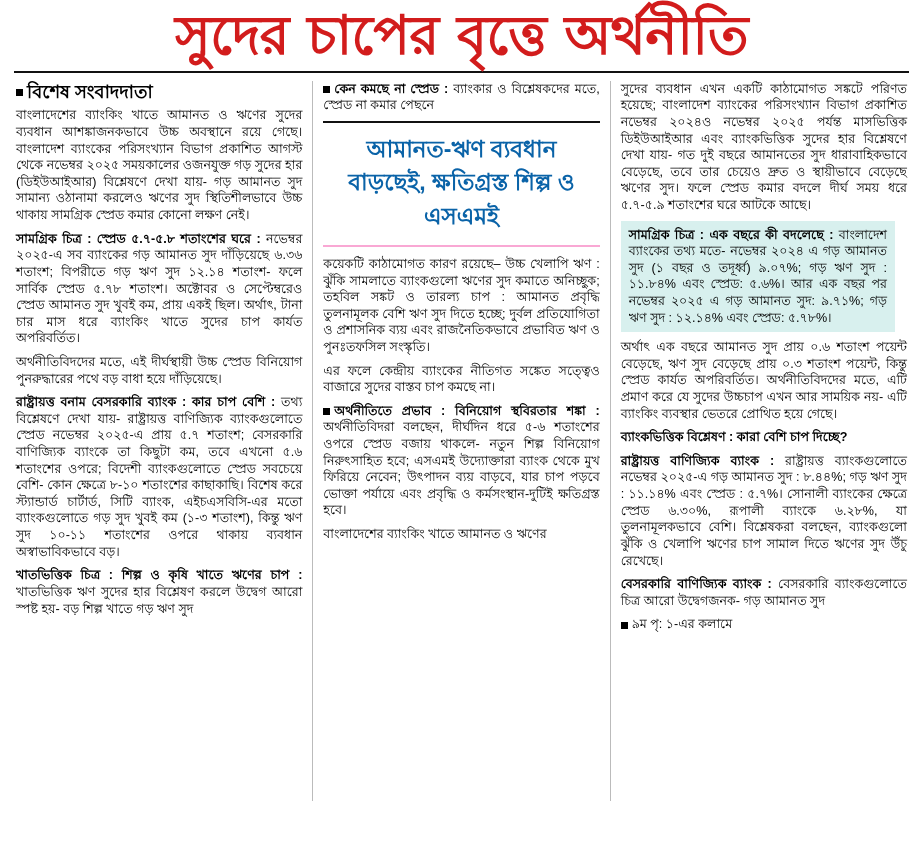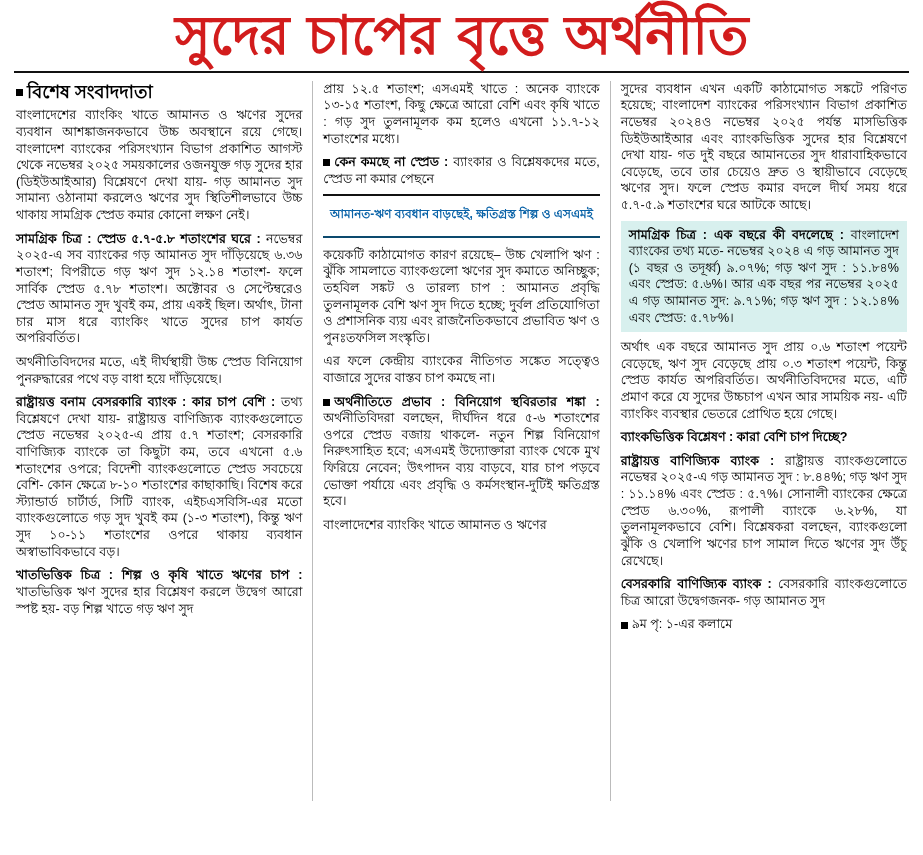--- a/index.html
+++ b/index.html
@@ -140,7 +140,6 @@
     </div>
 
     <div class="col c2">
-      <p>প্রায় ১২.৫ শতাংশ; এসএমই খাতে : অনেক ব্যাংকে ১৩-১৫ শতাংশ, কিছু ক্ষেত্রে আরো বেশি এবং কৃষি খাতে : গড় সুদ তুলনামূলক কম হলেও এখনো ১১.৭-১২ শতাংশের মধ্যে।</p>
       <p>
         <span class="bullet-head"><span class="sq"></span><span>কেন কমছে না স্প্রেড :</span></span><span> ব্যাংকার ও বিশ্লেষকদের মতে, স্প্রেড না কমার পেছনে</span>
       </p>

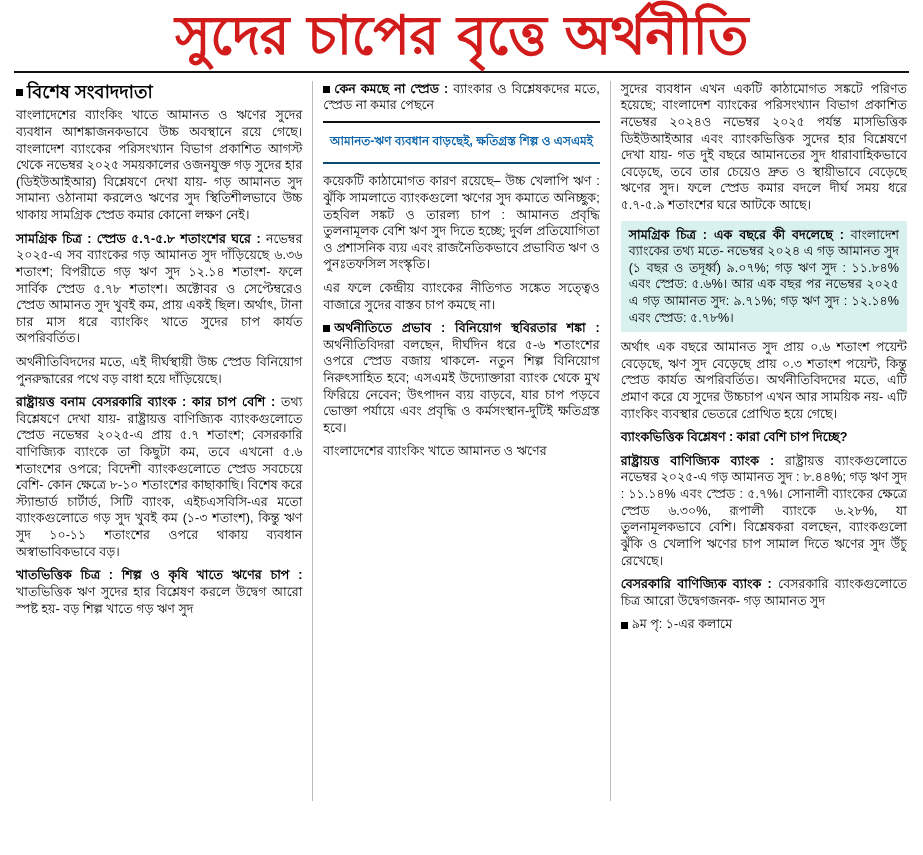--- a/index.html
+++ b/index.html
@@ -88,11 +88,11 @@
     margin: 6px 0 9px 0;
     padding: 10px 6px 12px 6px;
     border-top: 2px solid #111;
-    border-bottom: 2px solid #0c4a6e;
+    border-bottom: 2px solid #f9a8d4;
     text-align: center;
     font-weight: bold;
     color: #0a63a8;
-    font-size: 12px;
+    font-size: 23px;
     line-height: 1.45;
   }
   .tint {

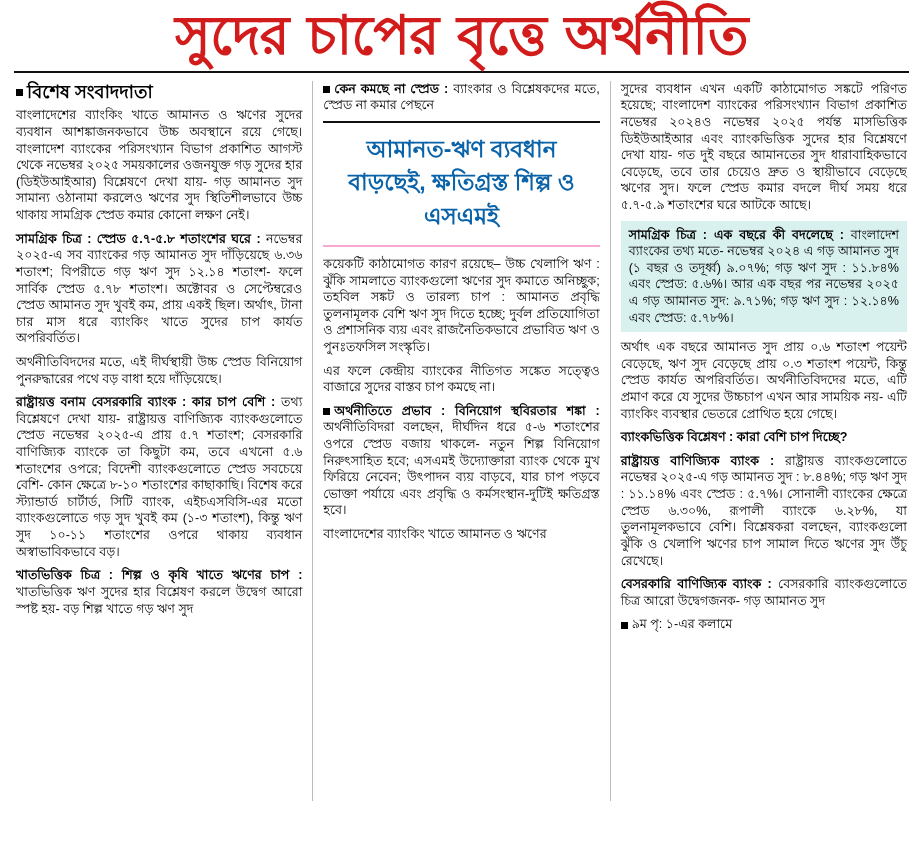--- a/index.html
+++ b/index.html
@@ -98,7 +98,7 @@
   .tint {
     background: #d8f0ee;
     padding: 6px 8px;
-    margin: 0 0 7px 0;
+    margin: 0 12px 7px 0;
   }
   .end {
     font-weight: normal;

